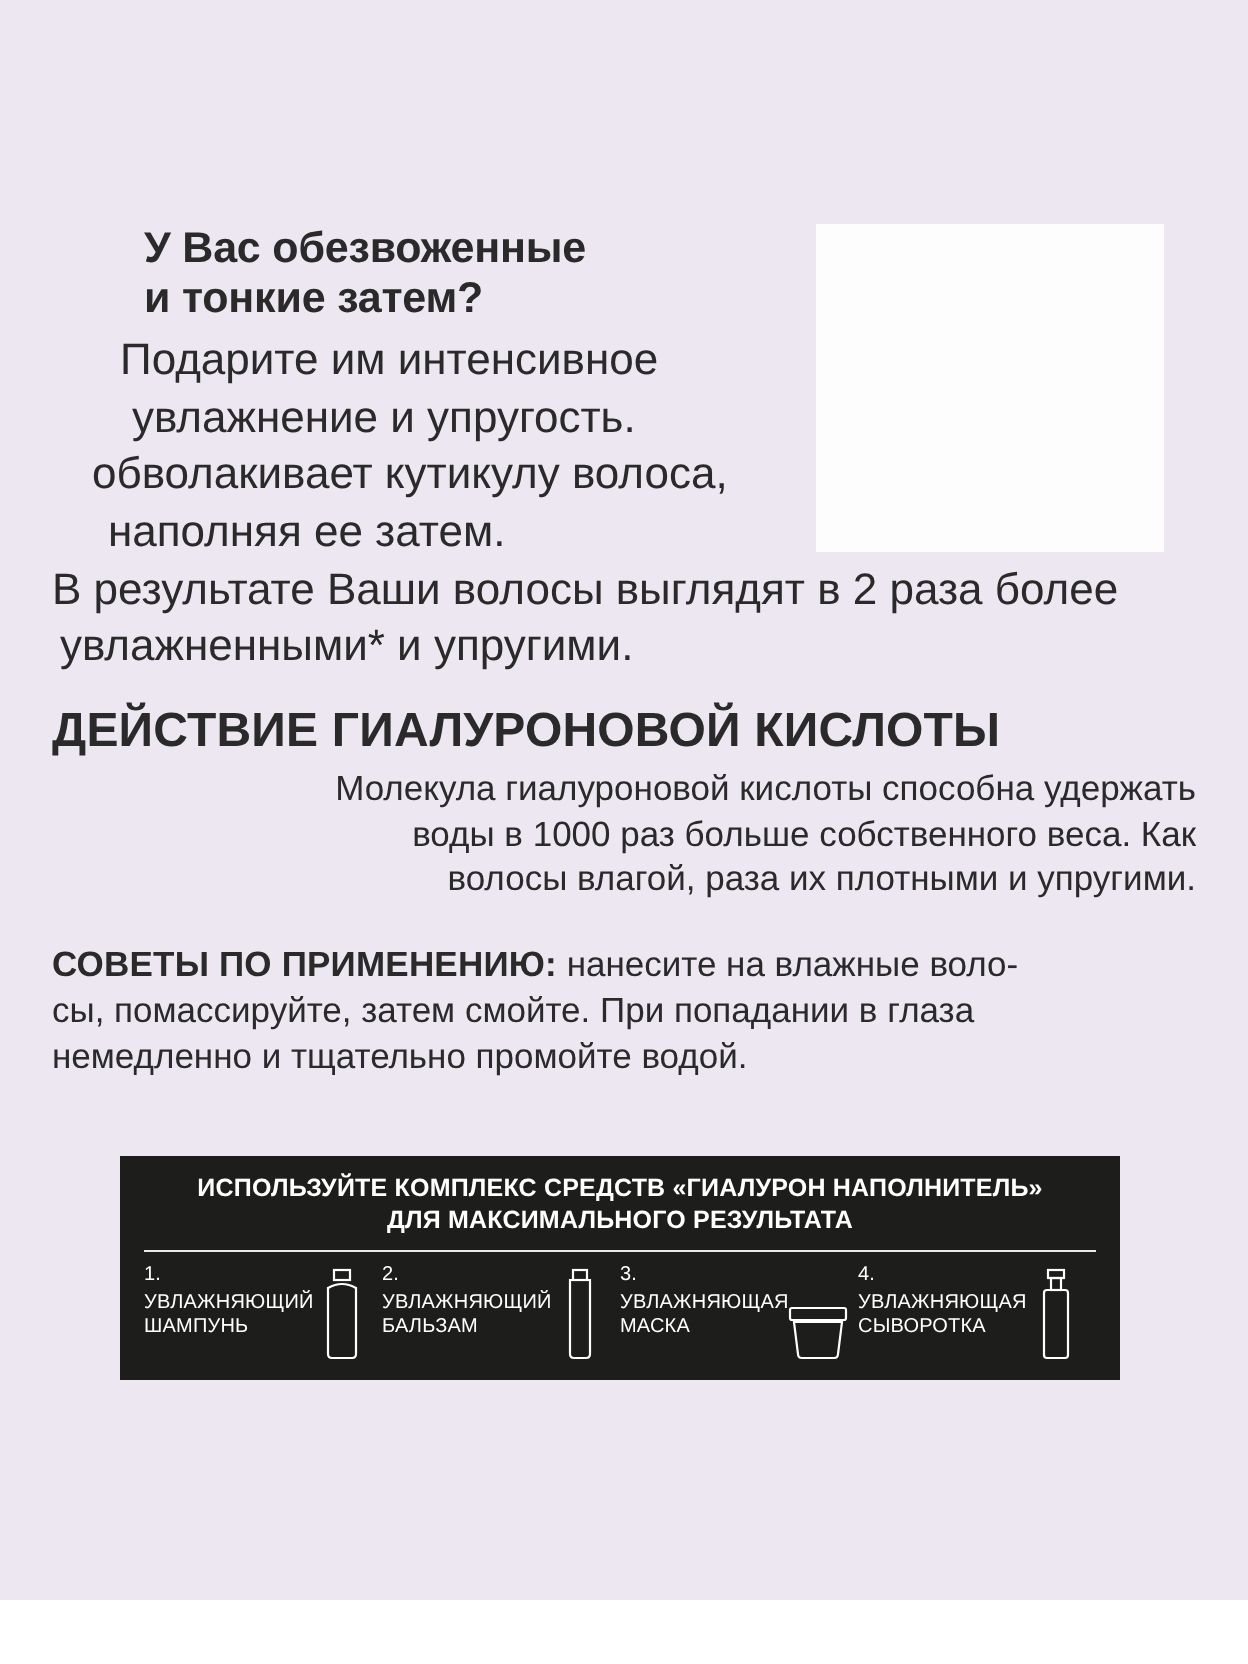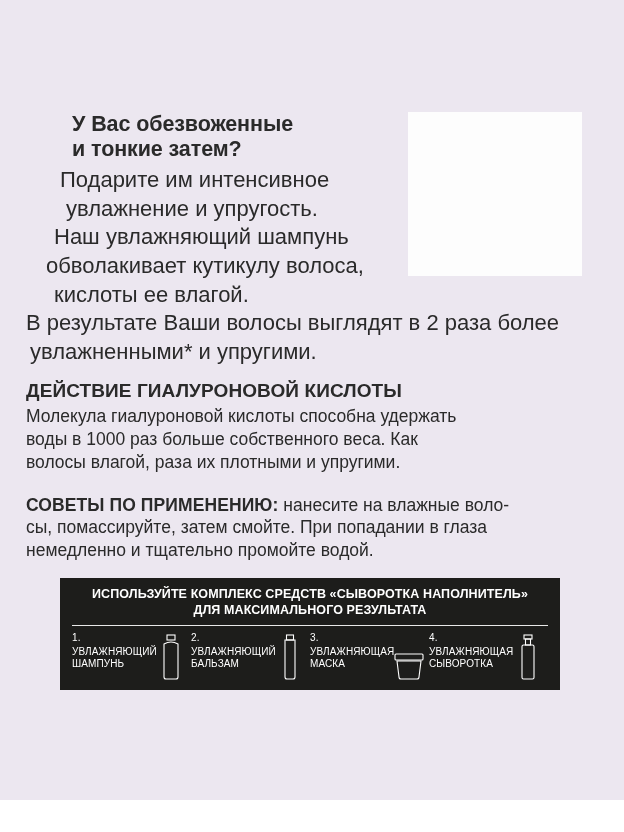--- a/index.html
+++ b/index.html
@@ -173,7 +173,6 @@
       <p class="intro">
         <span class="l i1">Подарите им интенсивное</span>
         <span class="l i2">увлажнение и упругость.</span>
-        <span class="l i3">Наш увлажняющий шампунь</span>
         <span class="l i4">обволакивает кутикулу волоса,</span>
         <span class="l i5">кислоты ее влагой.</span>
         <span class="l i6">В результате Ваши волосы выглядят в 2 раза более</span>

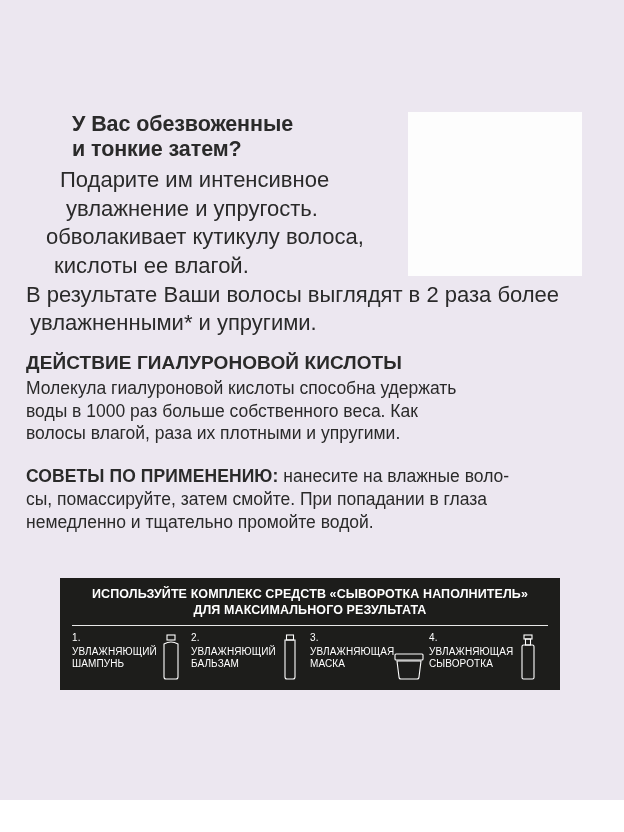--- a/index.html
+++ b/index.html
@@ -174,7 +174,7 @@
         <span class="l i1">Подарите им интенсивное</span>
         <span class="l i2">увлажнение и упругость.</span>
         <span class="l i4">обволакивает кутикулу волоса,</span>
-        <span class="l i5">кислоты ее влагой.</span>
+        <span class="l i5">наполняя ее затем.</span>
         <span class="l i6">В результате Ваши волосы выглядят в 2 раза более</span>
         <span class="l i7">увлажненными* и упругими.</span>
       </p>

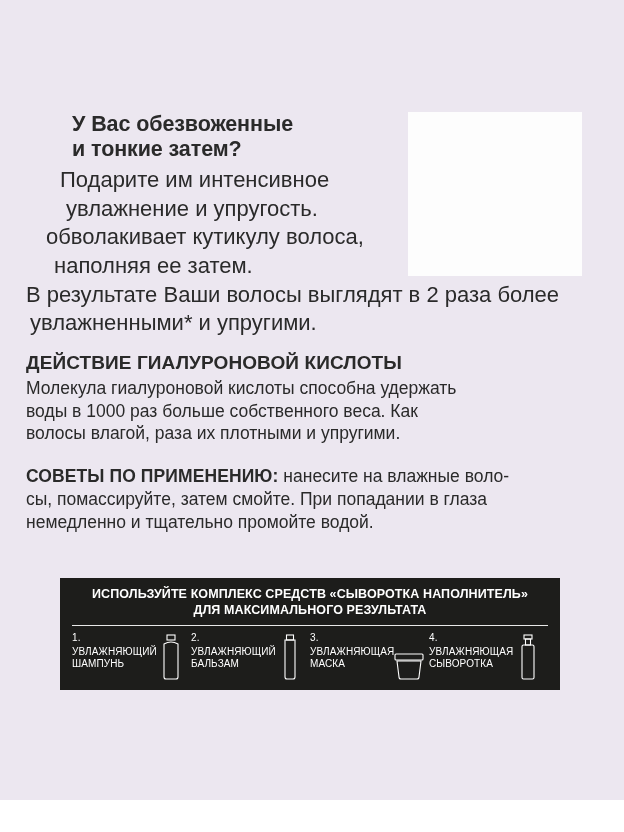--- a/index.html
+++ b/index.html
@@ -75,7 +75,7 @@
     margin-top: 14px;
   }
   .sec-head {
-    font-size: 19px;
+    font-size: 24px;
     font-weight: bold;
     color: #2a2a2a;
     letter-spacing: 0.1px;

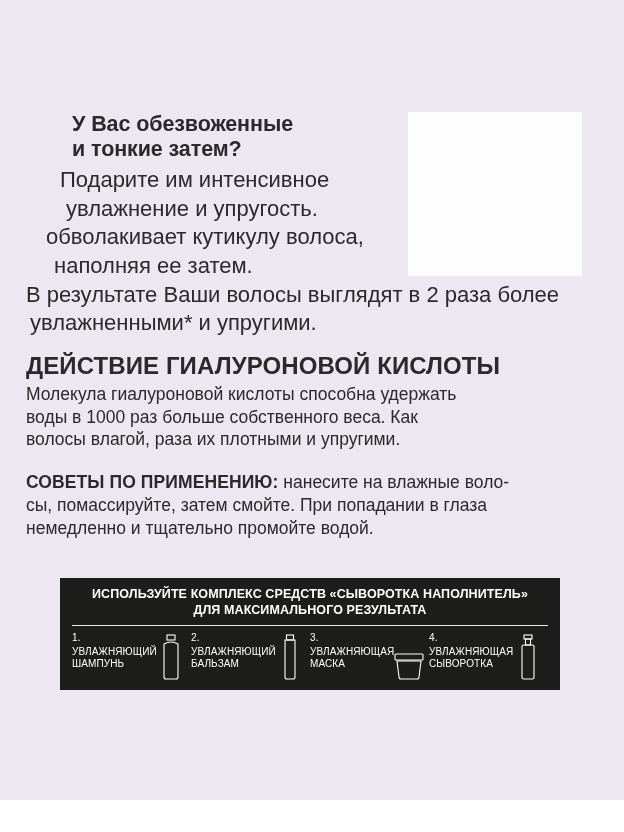--- a/index.html
+++ b/index.html
@@ -87,7 +87,7 @@
     line-height: 1.30;
     margin: 0;
   }
-  .sec-body .l { display: block; }
+  .sec-body .l { display: block; text-align: right; }
 
   
   .tips { margin-top: 20px; }

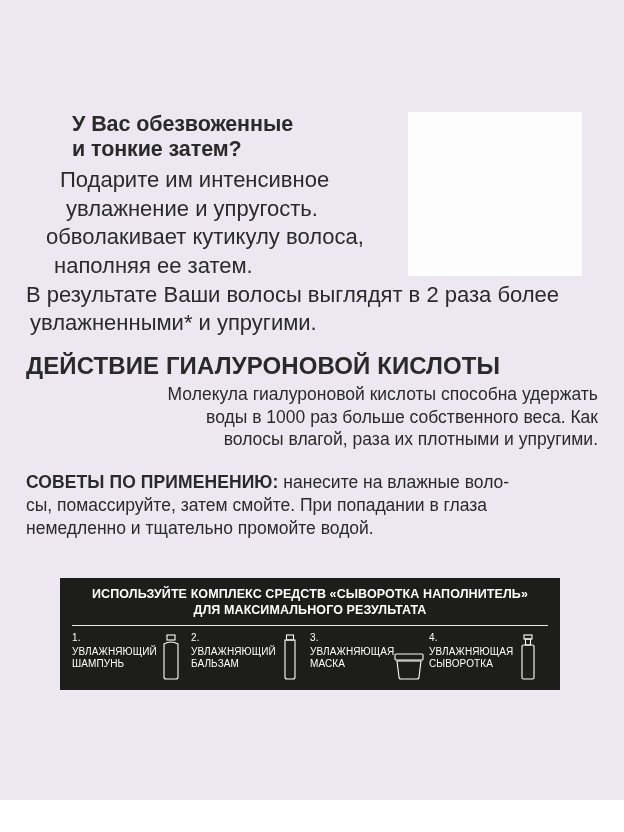--- a/index.html
+++ b/index.html
@@ -199,7 +199,7 @@
 
     <div class="banner">
       <div class="banner-title">
-        <span>ИСПОЛЬЗУЙТЕ КОМПЛЕКС СРЕДСТВ «СЫВОРОТКА НАПОЛНИТЕЛЬ»</span>
+        <span>ИСПОЛЬЗУЙТЕ КОМПЛЕКС СРЕДСТВ «ГИАЛУРОН НАПОЛНИТЕЛЬ»</span>
         <span>ДЛЯ МАКСИМАЛЬНОГО РЕЗУЛЬТАТА</span>
       </div>
       <div class="banner-rule"></div>

